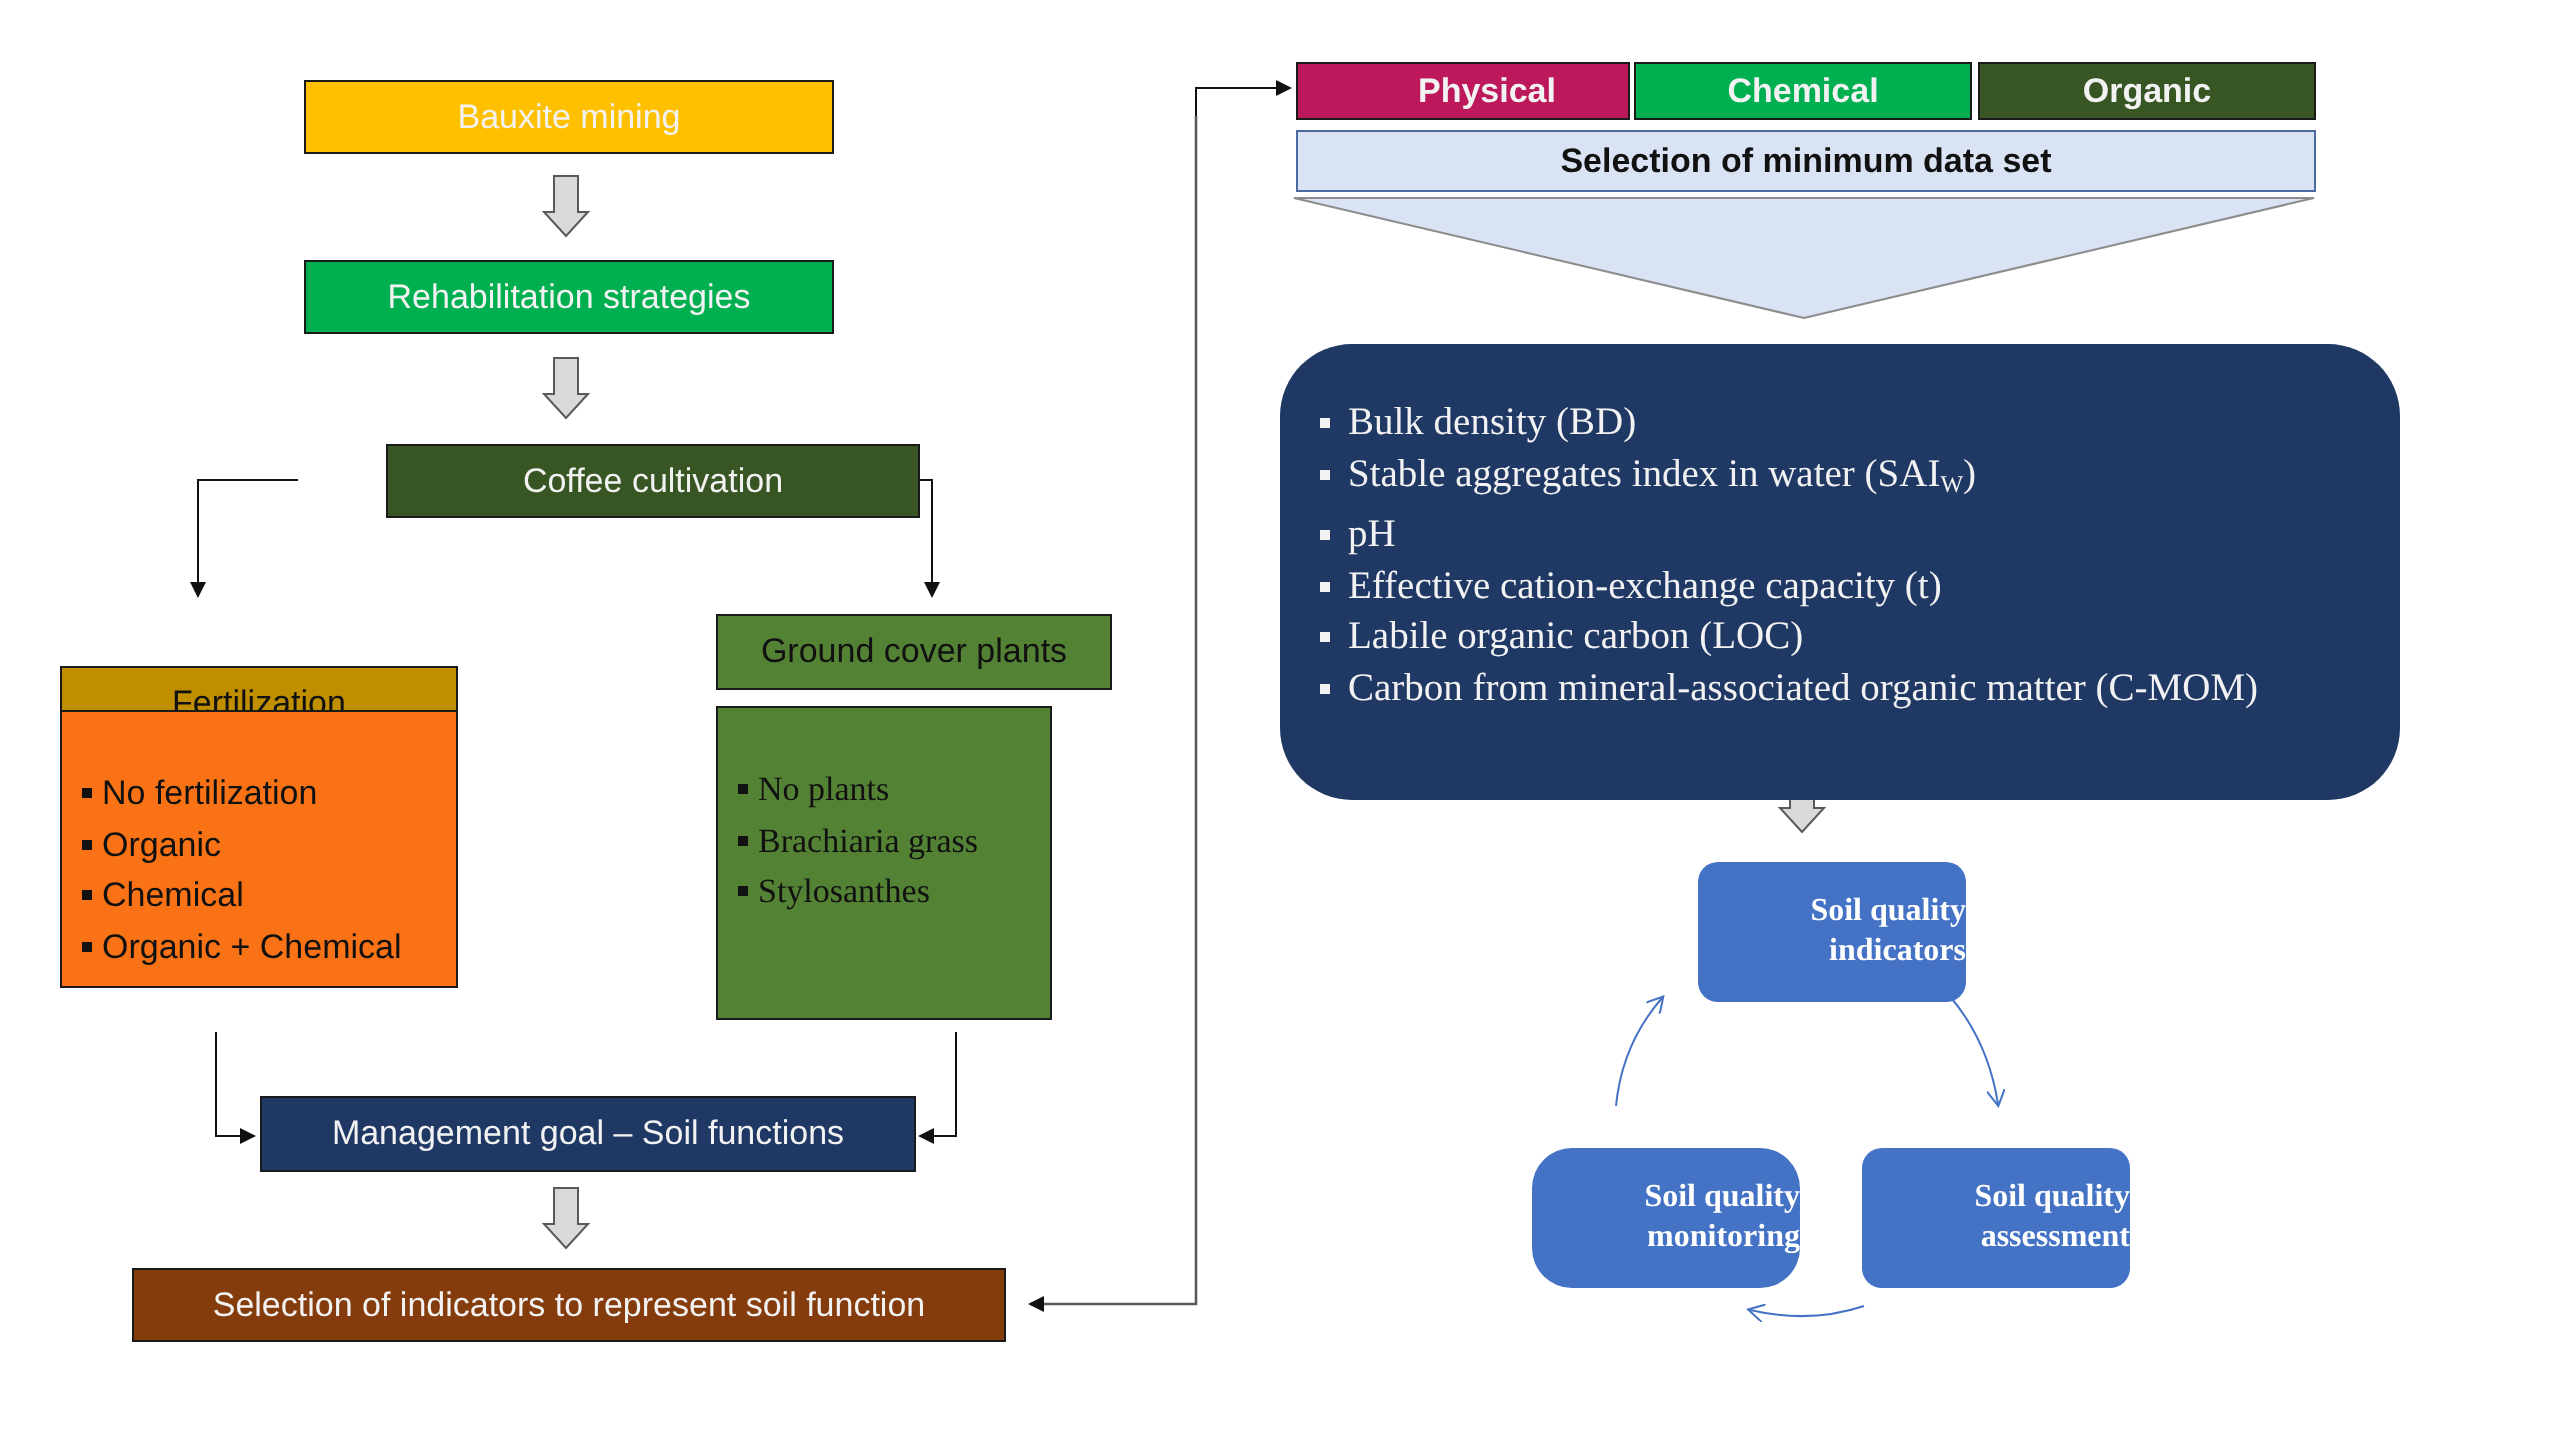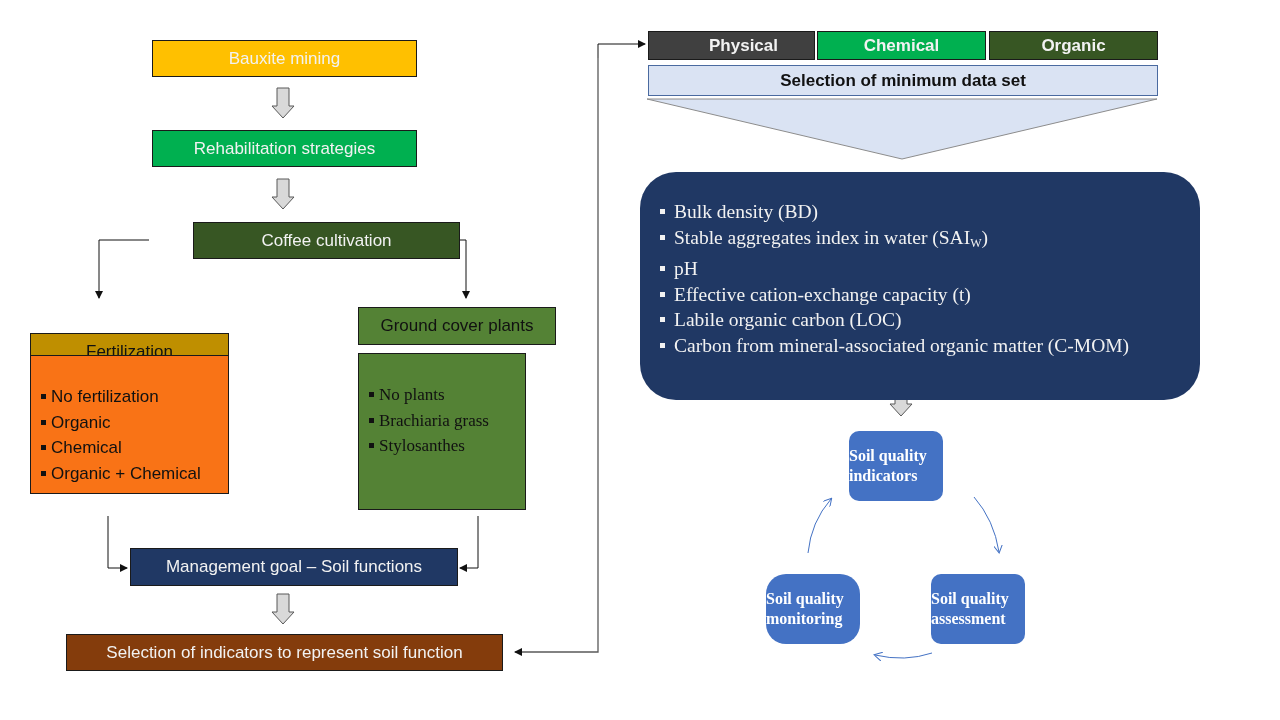--- a/index.html
+++ b/index.html
@@ -101,7 +101,7 @@
   <span>Selection of indicators to represent soil function</span>
 </div>
 
-<div class="tab" style="left:648px;width:167px;background:#404040;padding-left:24px;">
+<div class="tab" style="left:648px;width:167px;background:#be185d;padding-left:24px;">
   <span>Physical</span>
 </div>
 <div class="tab" style="left:817px;width:169px;background:#00b050;">

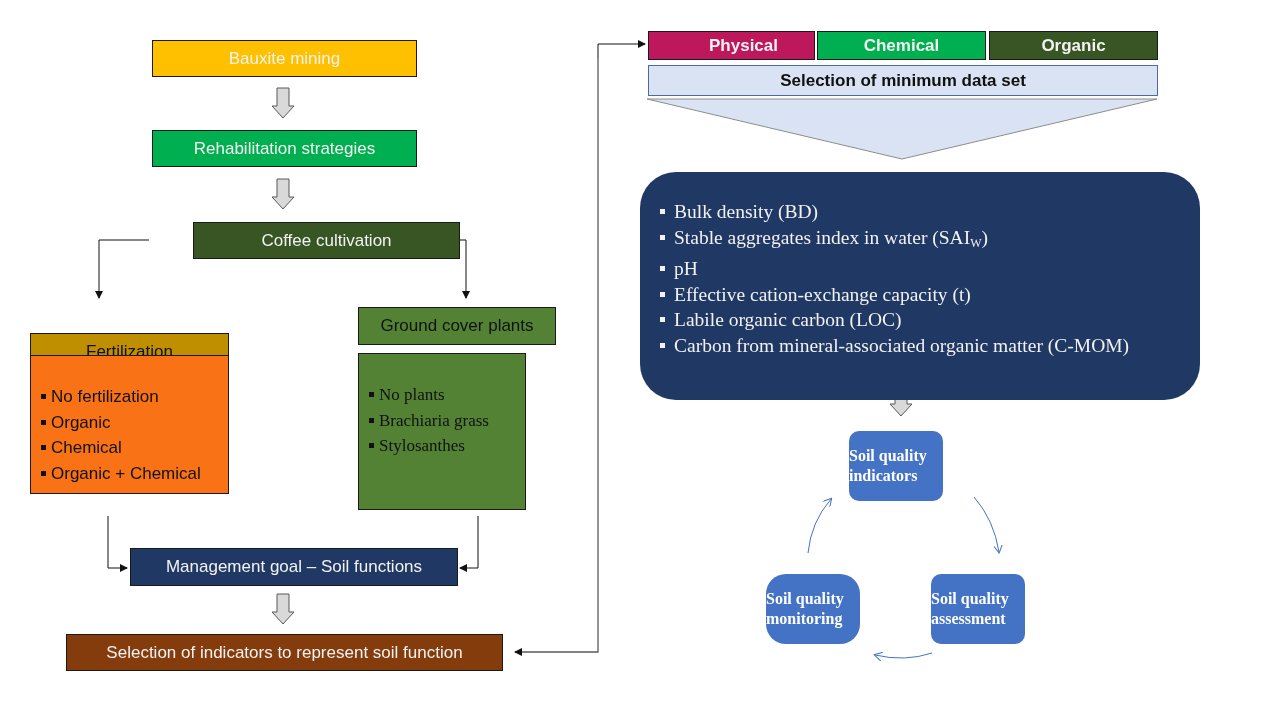--- a/index.html
+++ b/index.html
@@ -17,7 +17,7 @@
   .ind-box li { line-height: 25.5px; position: relative; padding-left: 14px; }
   .ind-box li::before { content: ""; position: absolute; left: 0; top: 10px; width: 5px; height: 5px; background: #f2f2f2; }
   .ind-box sub { font-size: 12px; vertical-align: -3px; }
-  .cycle { position: absolute; width: 94px; height: 70px; background: #4472c4; border-radius: 10px; display: flex; align-items: center; justify-content: center; text-align: left; font-family: "Liberation Serif", serif; font-weight: bold; font-size: 16px; line-height: 20px; color: #ffffff; }
+  .cycle { position: absolute; width: 94px; height: 70px; background: #4472c4; border-radius: 10px; display: flex; align-items: center; justify-content: center; text-align: right; font-family: "Liberation Serif", serif; font-weight: bold; font-size: 16px; line-height: 20px; color: #ffffff; padding-left: 40px; }
 </style>
 </head>
 <body>

